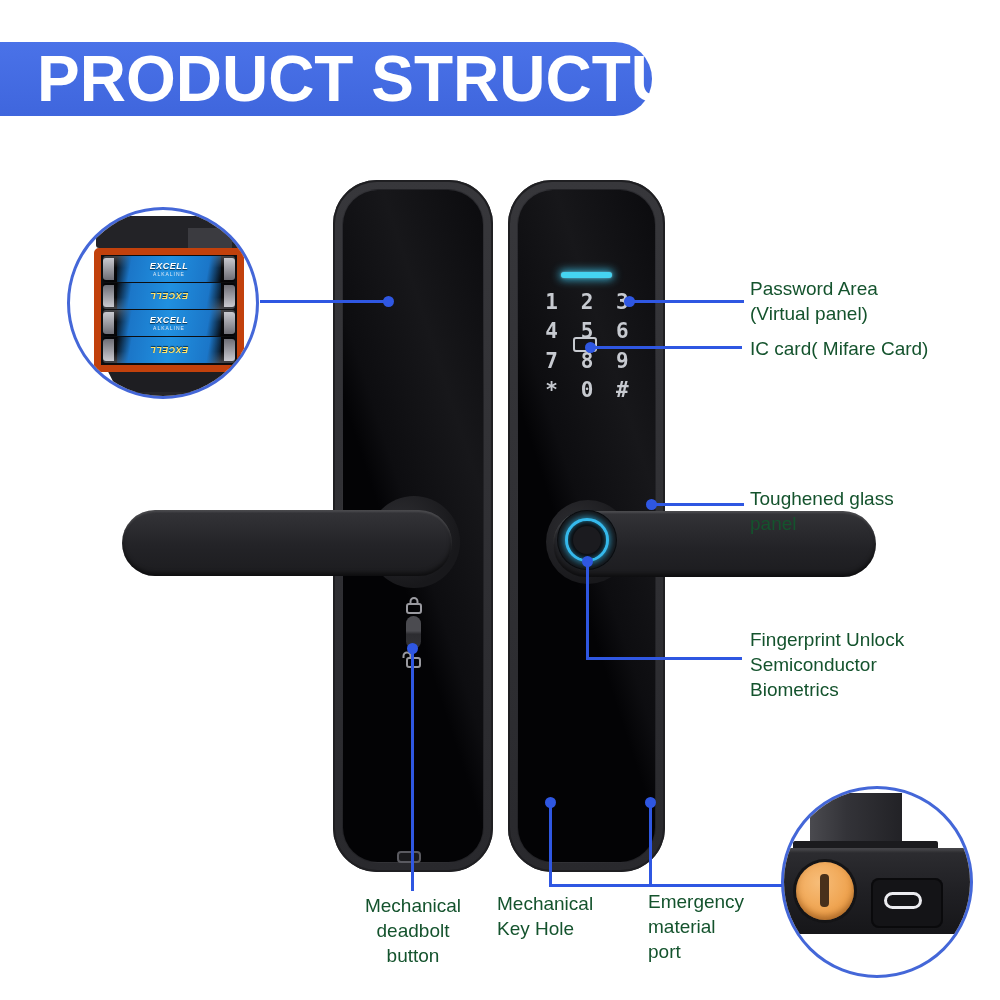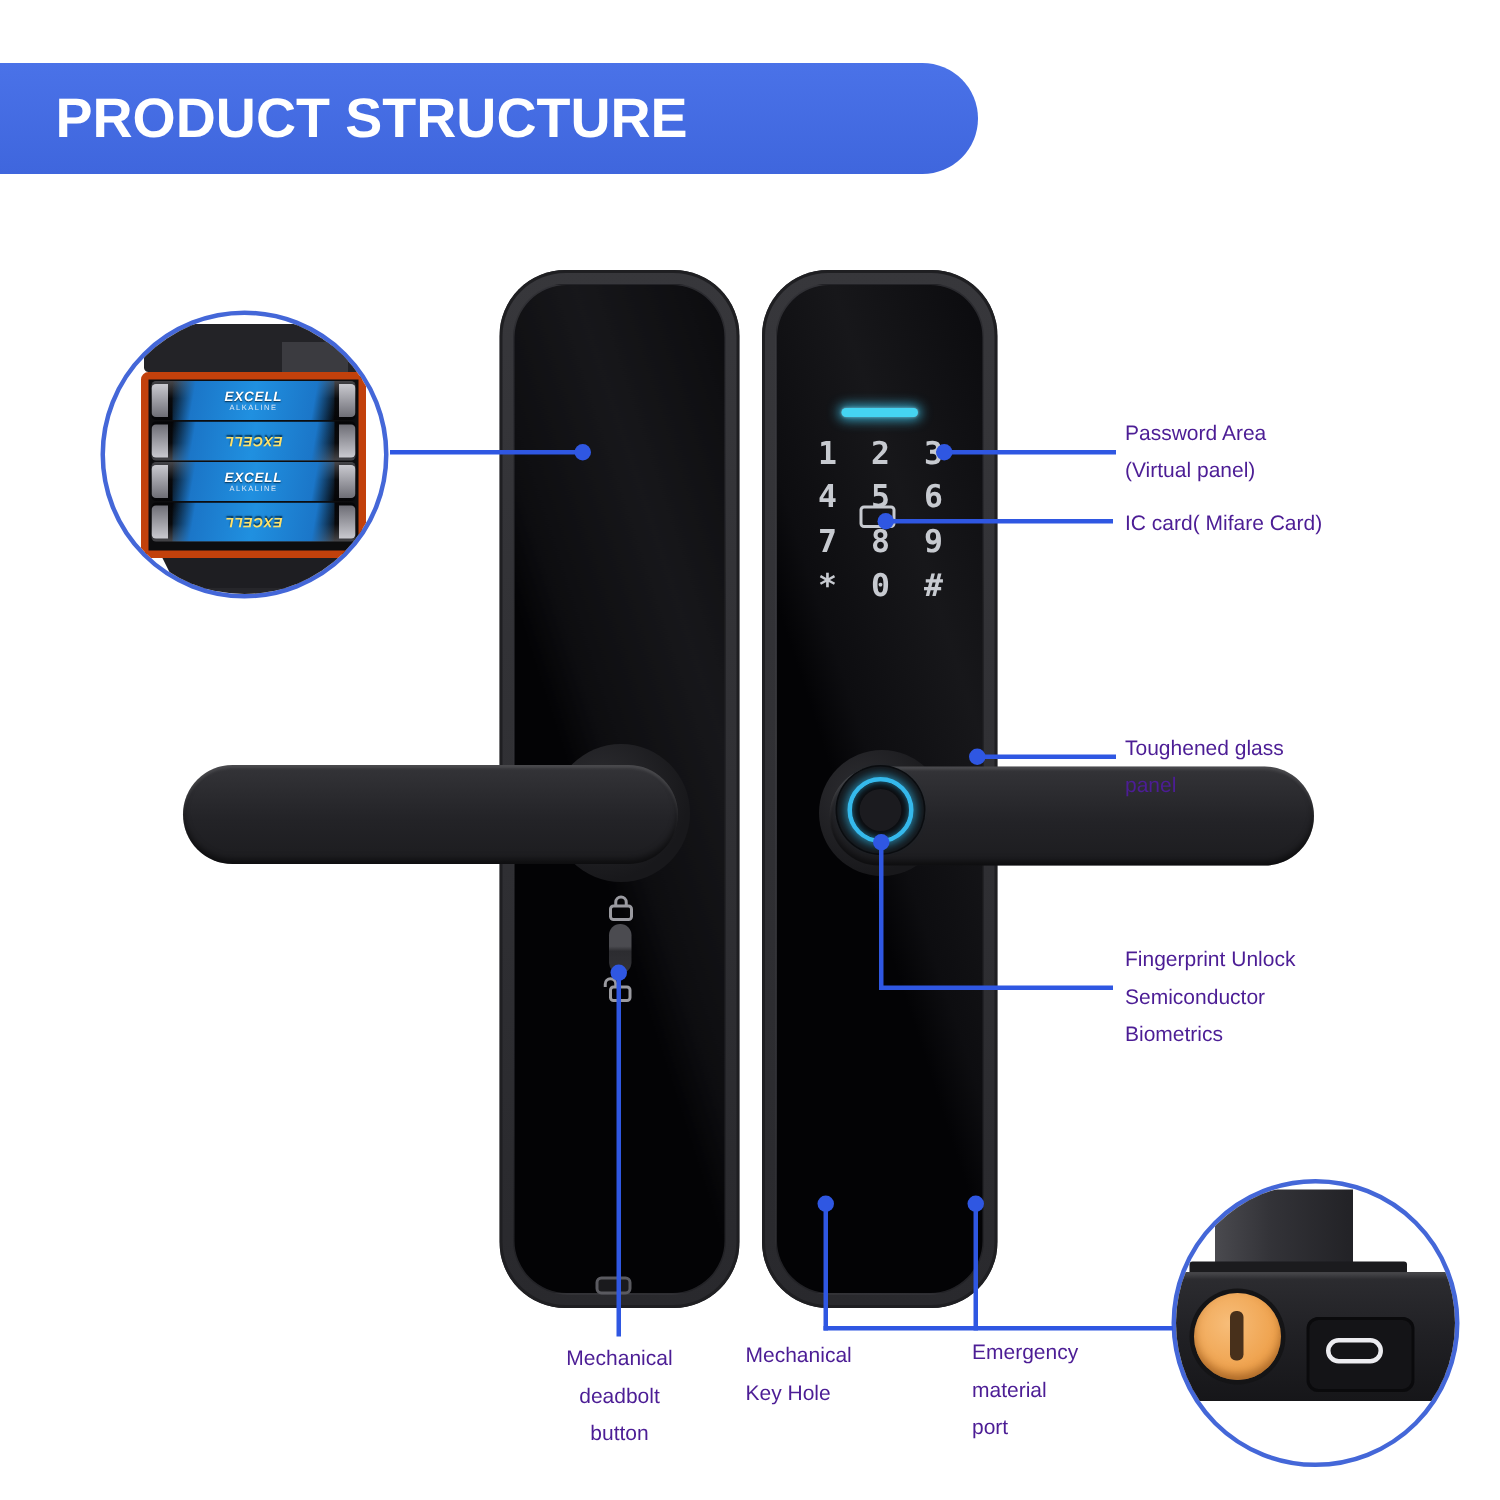--- a/index.html
+++ b/index.html
@@ -10,7 +10,7 @@
   .banner{position:absolute;left:0;top:42px;width:652px;height:74px;
           background:linear-gradient(180deg,#4a72e8,#3f66dd);
           border-radius:0 37px 37px 0;}
-  .banner h1{margin:0;padding:0 0 0 37px;color:#fff;font-size:37px;font-weight:700;
+  .banner h1{margin:0;padding:0 0 0 37px;color:#fff;font-size:64px;font-weight:700;
              line-height:74px;letter-spacing:0;white-space:nowrap;}
 
   

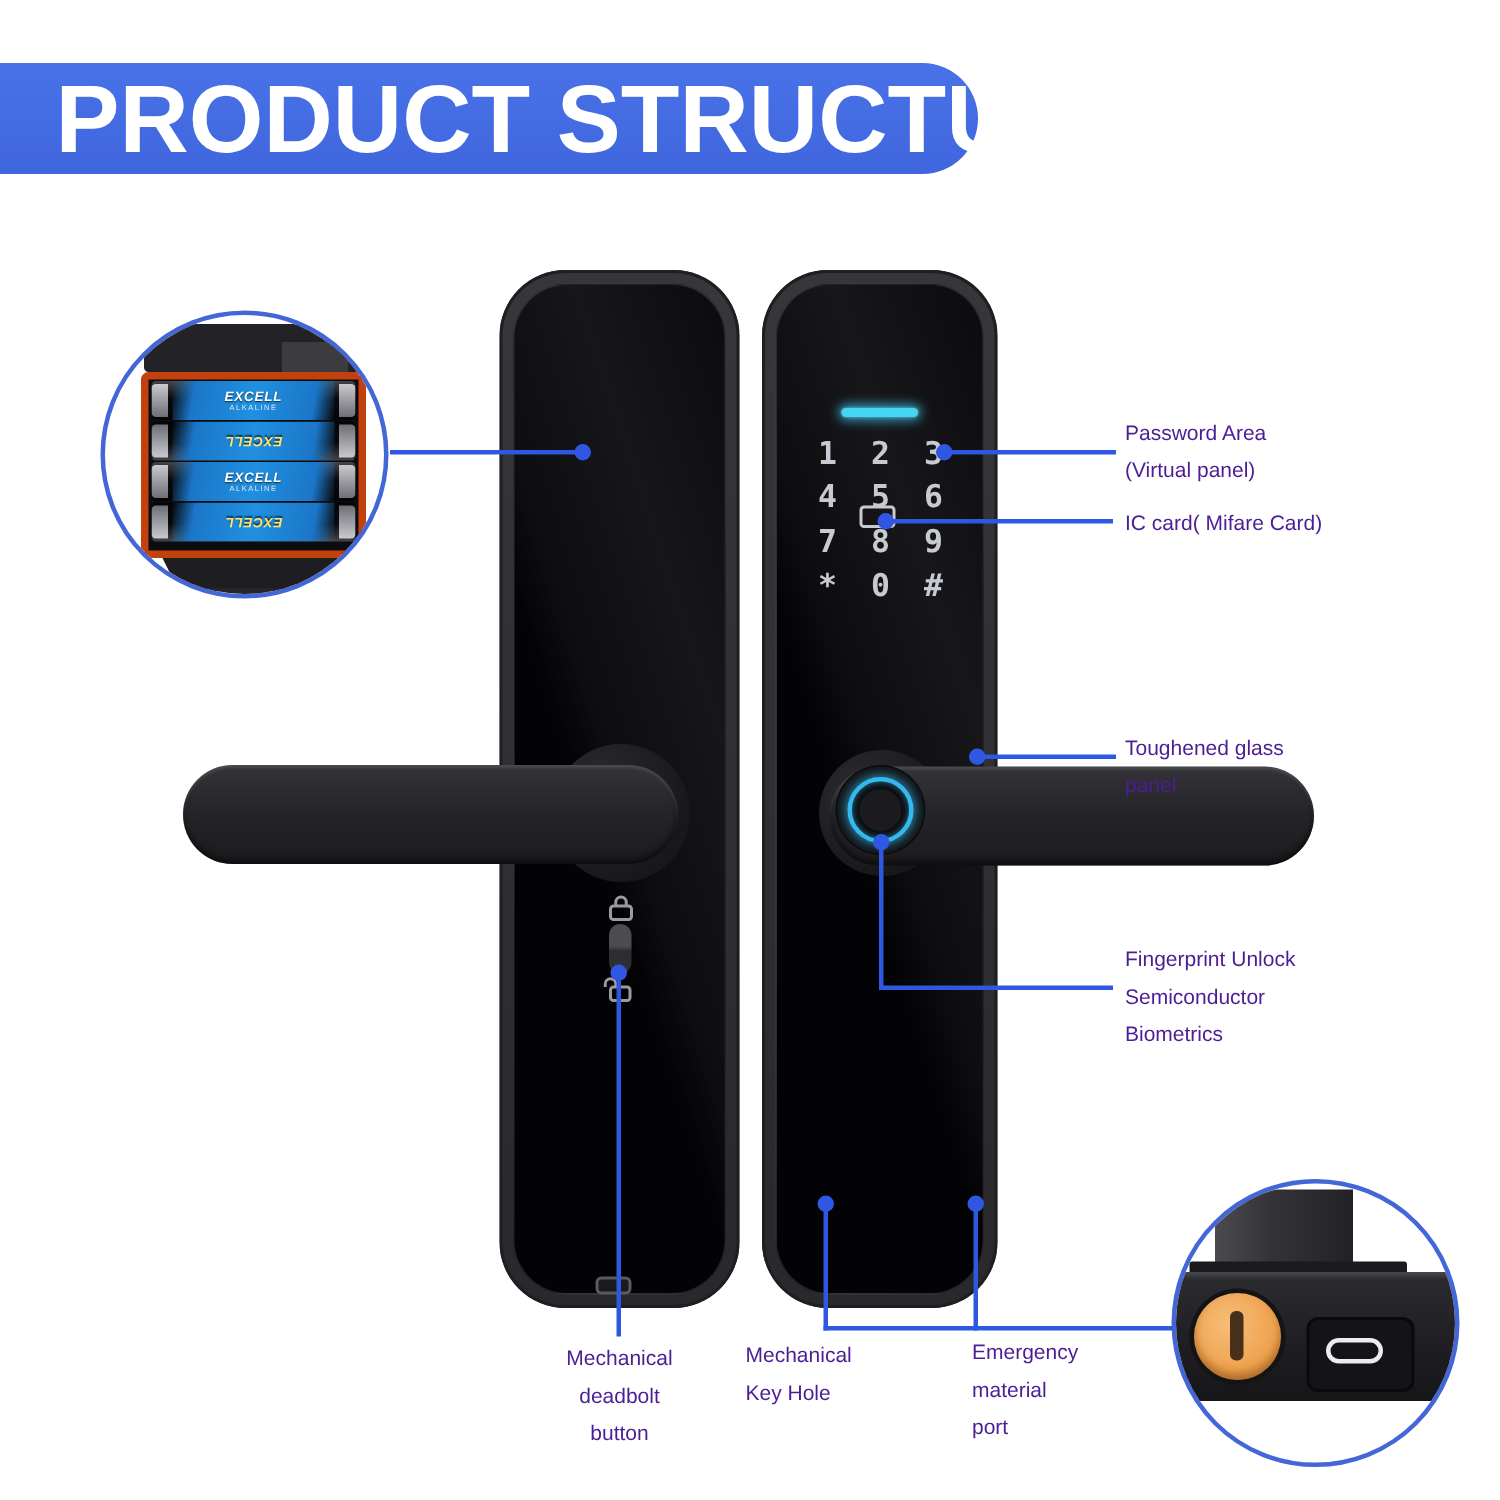--- a/index.html
+++ b/index.html
@@ -31,7 +31,7 @@
   .bb-top{position:absolute;left:26px;top:6px;width:146px;height:32px;background:#232327;border-radius:3px;}
   .bb-win{position:absolute;left:92px;top:12px;width:44px;height:20px;background:#3b3b40;}
   .bb-frame{position:absolute;left:24px;top:38px;width:150px;height:124px;background:#0d0d0f;
-            border:5px solid #c2410c;border-radius:5px;box-sizing:border-box;}
+            border:7px solid #c2410c;border-radius:5px;box-sizing:border-box;}
   .bat{position:relative;height:26px;margin:1px 2px;border-radius:3px;overflow:hidden;
        background:linear-gradient(180deg,#454549,#0a0a0c 45%,#050507);}
   .cap{position:absolute;top:2px;bottom:2px;width:11px;

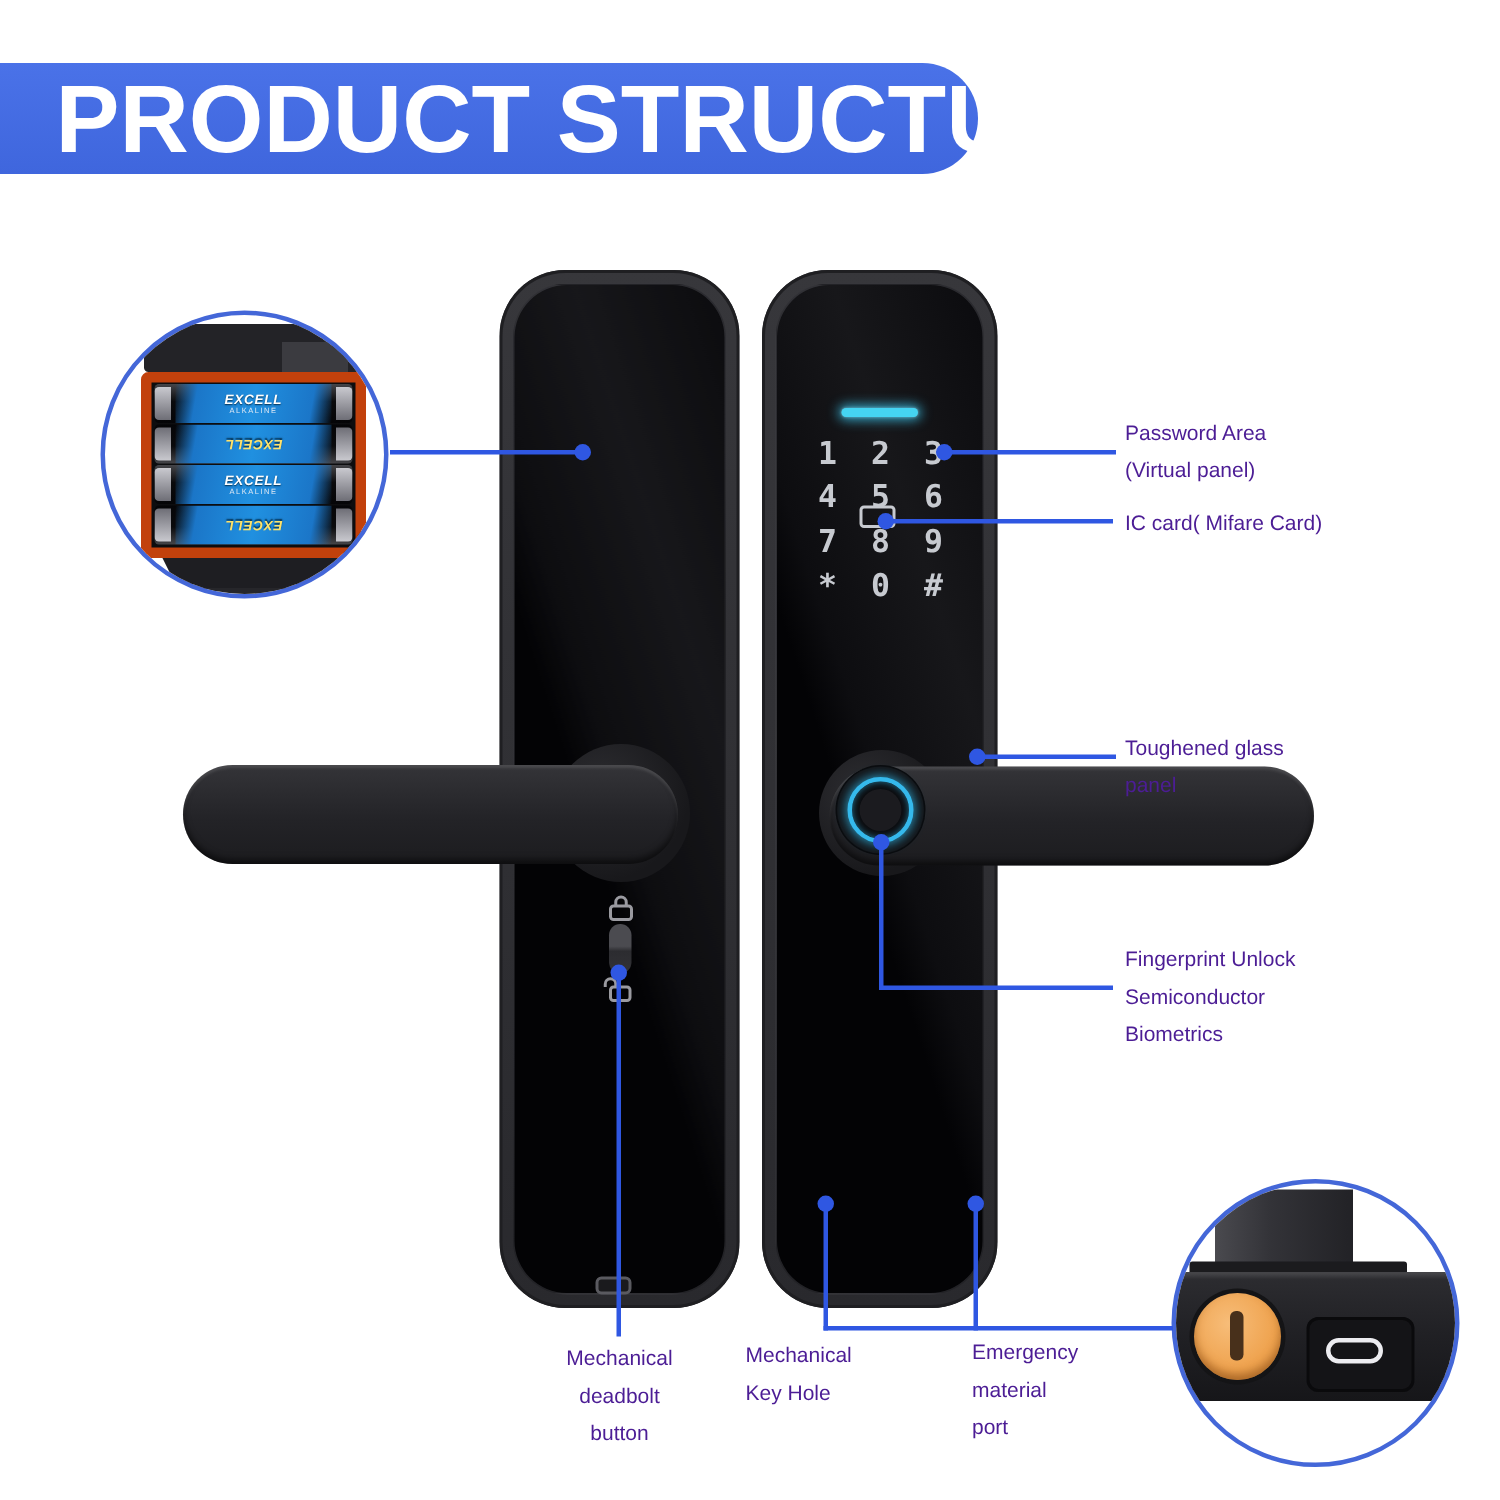--- a/index.html
+++ b/index.html
@@ -14,7 +14,7 @@
              line-height:74px;letter-spacing:0;white-space:nowrap;}
 
   
-  .lbl{position:absolute;color:#4c1d95;font-size:14px;line-height:25px;z-index:10;}
+  .lbl{position:absolute;color:#14532d;font-size:19px;line-height:25px;z-index:10;}
   .lbl div{white-space:nowrap;}
 
   

